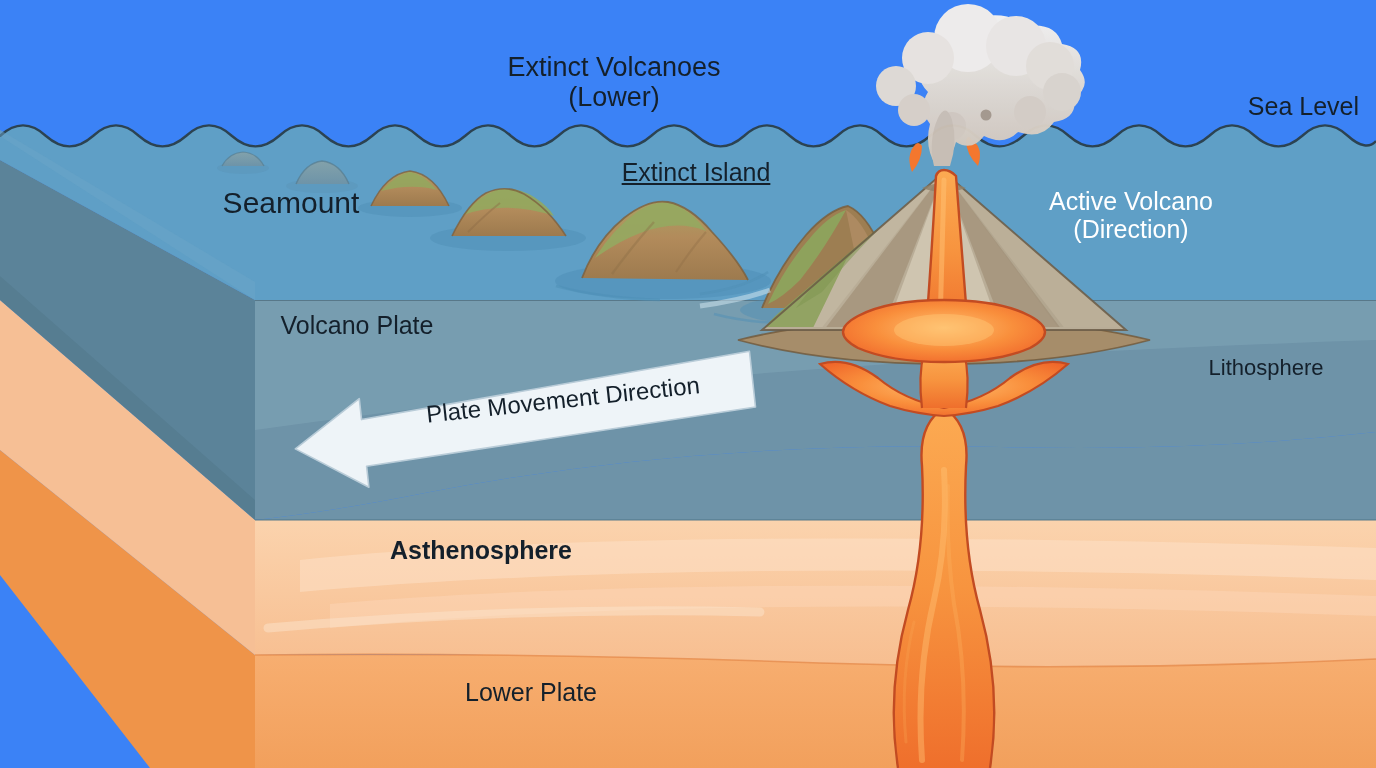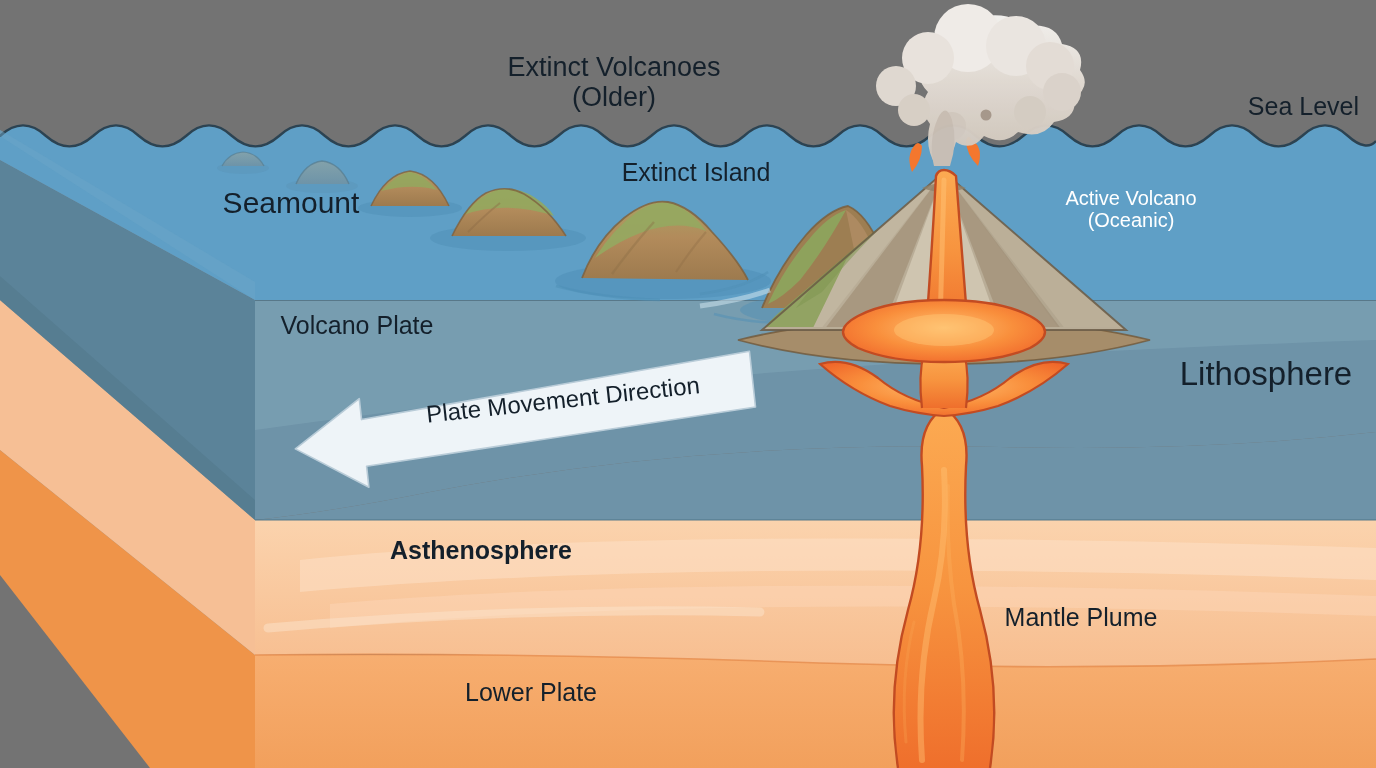--- a/index.html
+++ b/index.html
@@ -17,7 +17,7 @@
     position: relative;
     width: 1376px;
     height: 768px;
-    background: #737373;
+    background: #3b82f6;
   }
   #scene {
     position: absolute;

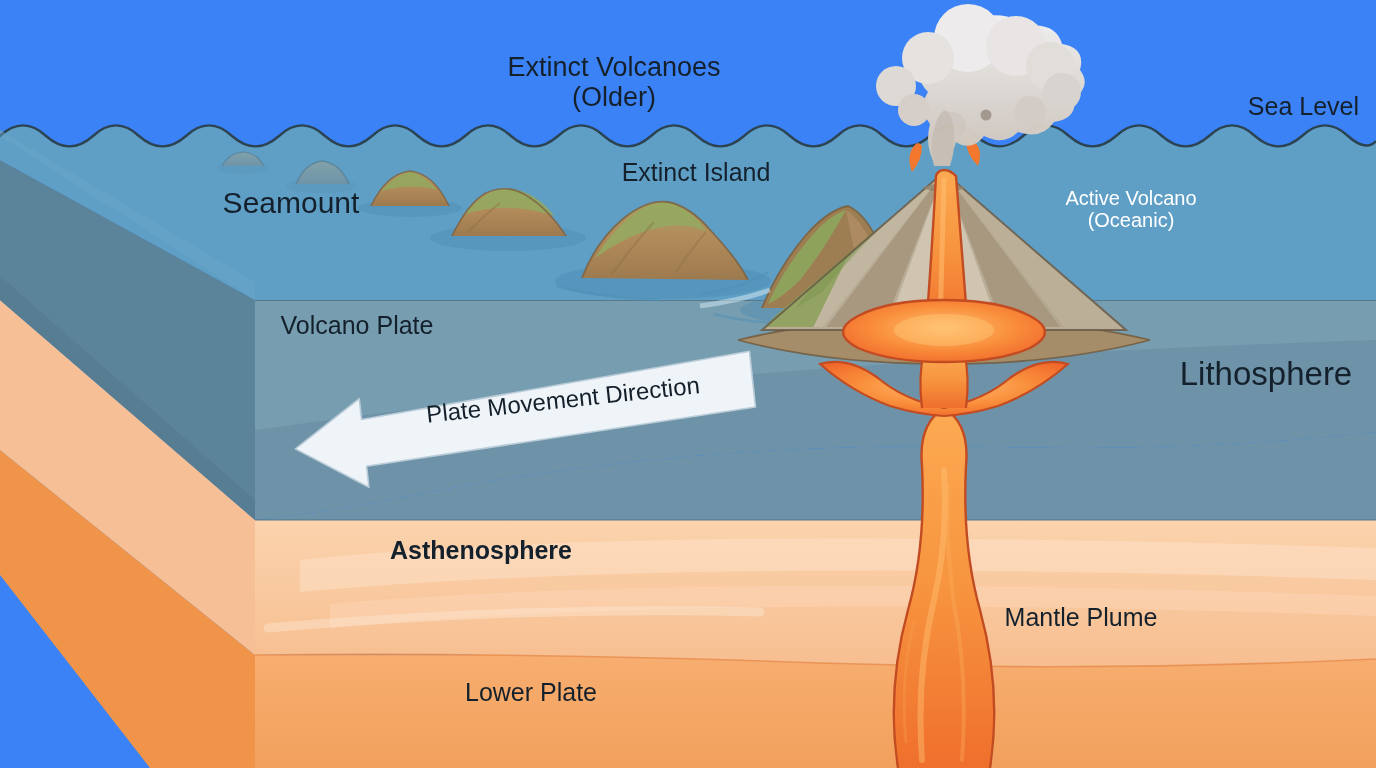--- a/index.html
+++ b/index.html
@@ -345,7 +345,7 @@
     </g>
   </svg>
 
-  <div class="lbl lbl-dark lbl-c" id="label-extinct-volcanoes"><span>Extinct Volcanoes</span><br><span>(Older)</span></div>
+  <div class="lbl lbl-dark lbl-c" id="label-extinct-volcanoes"><span>Extinct Volcanoes</span><br><span>(Lower)</span></div>
 
   <div class="lbl lbl-dark lbl-r" id="label-sea-level">Sea Level</div>
 

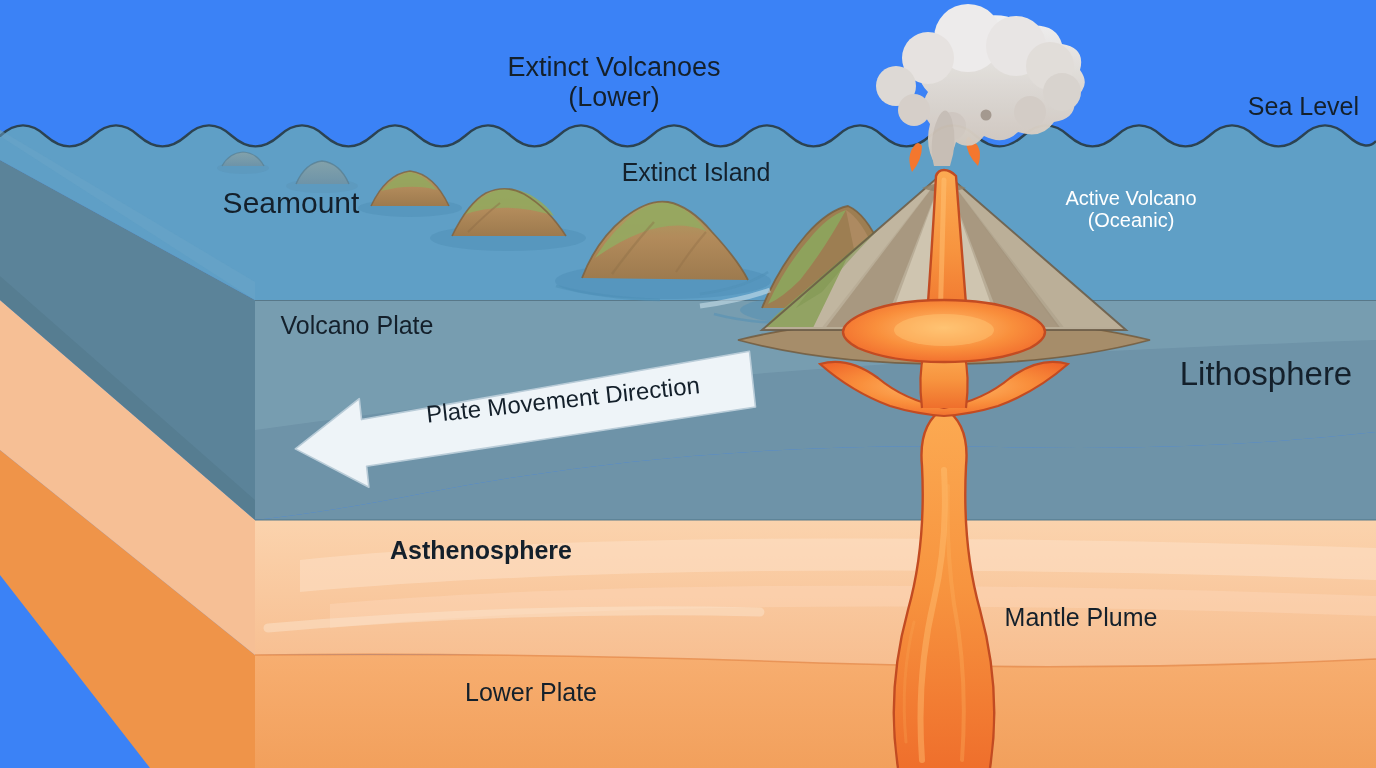--- a/index.html
+++ b/index.html
@@ -40,7 +40,7 @@
   #label-extinct-volcanoes { left: 614px; top: 52px;  font-size: 27px; }
   #label-sea-level        { left: 1359px; top: 92px;  font-size: 25px; }
   #label-seamount         { left: 291px; top: 186px; font-size: 30px; }
-  #label-extinct-island   { left: 696px; top: 158px; font-size: 25px; }
+  #label-extinct-island   { left: 696px; top: 158px; font-size: 25px; text-decoration: underline; }
   #label-active-volcano   { left: 1131px; top: 187px; font-size: 20px; }
   #label-oceanic-plate    { left: 357px; top: 311px; font-size: 25px; }
   #label-lithosphere      { left: 1266px; top: 356px; font-size: 33px; }

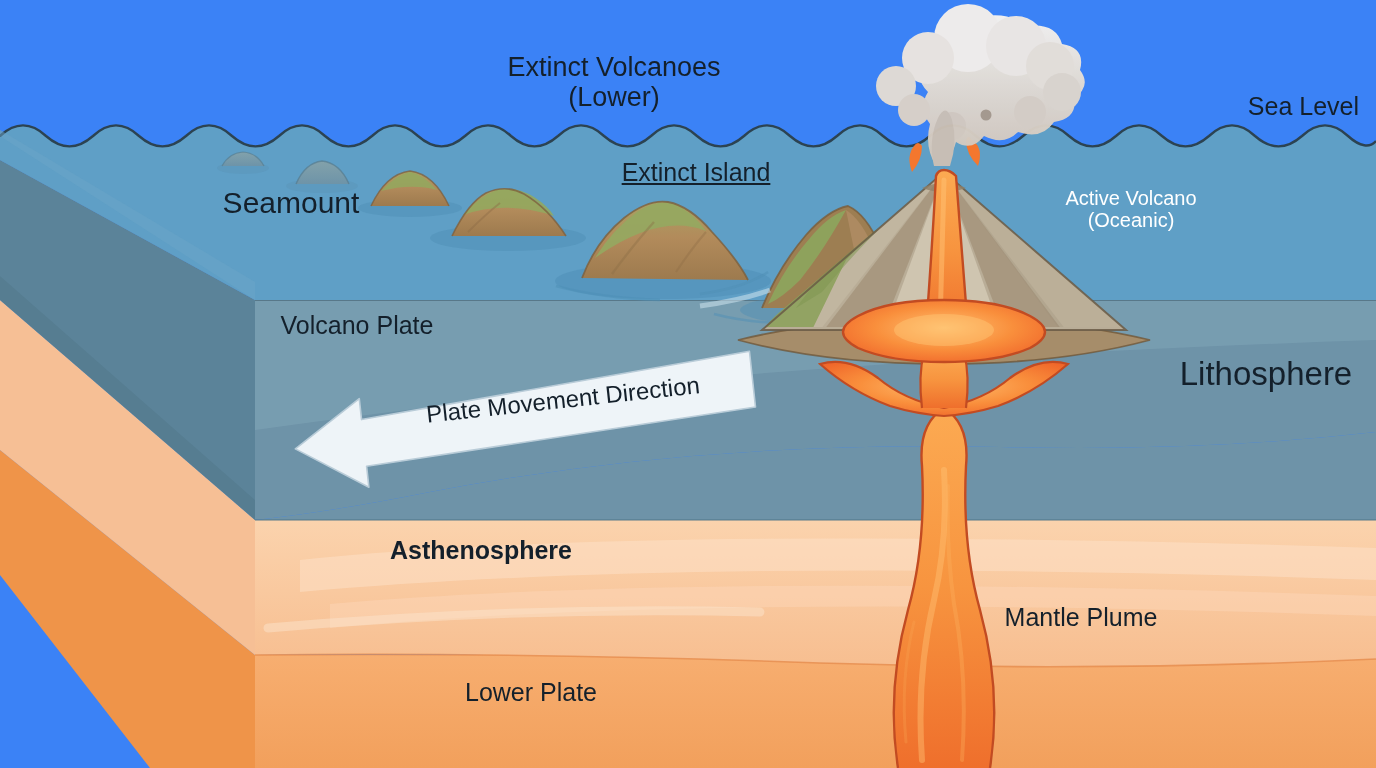--- a/index.html
+++ b/index.html
@@ -41,7 +41,7 @@
   #label-sea-level        { left: 1359px; top: 92px;  font-size: 25px; }
   #label-seamount         { left: 291px; top: 186px; font-size: 30px; }
   #label-extinct-island   { left: 696px; top: 158px; font-size: 25px; text-decoration: underline; }
-  #label-active-volcano   { left: 1131px; top: 187px; font-size: 20px; }
+  #label-active-volcano   { left: 1131px; top: 187px; font-size: 25px; }
   #label-oceanic-plate    { left: 357px; top: 311px; font-size: 25px; }
   #label-lithosphere      { left: 1266px; top: 356px; font-size: 33px; }
   #label-asthenosphere    { left: 481px; top: 536px; font-size: 25px; font-weight: bold; }

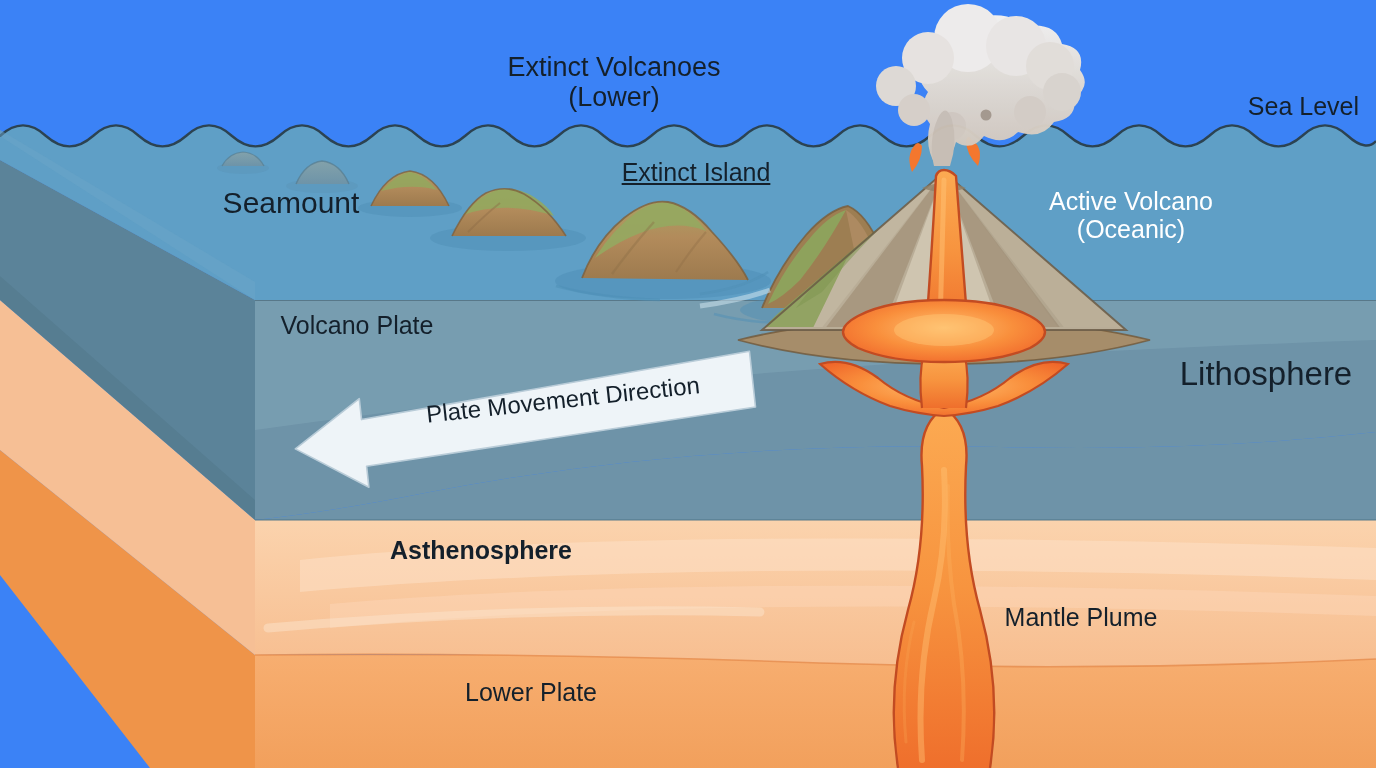--- a/index.html
+++ b/index.html
@@ -353,7 +353,7 @@
 
   <div class="lbl lbl-dark lbl-c" id="label-extinct-island">Extinct Island</div>
 
-  <div class="lbl lbl-light lbl-c" id="label-active-volcano"><span>Active Volcano</span><br><span>(Oceanic)</span></div>
+  <div class="lbl lbl-light lbl-c" id="label-active-volcano"><span>Active Volcano</span><br><span>(Direction)</span></div>
 
   <div class="lbl lbl-dark lbl-c" id="label-oceanic-plate">Volcano Plate</div>
 

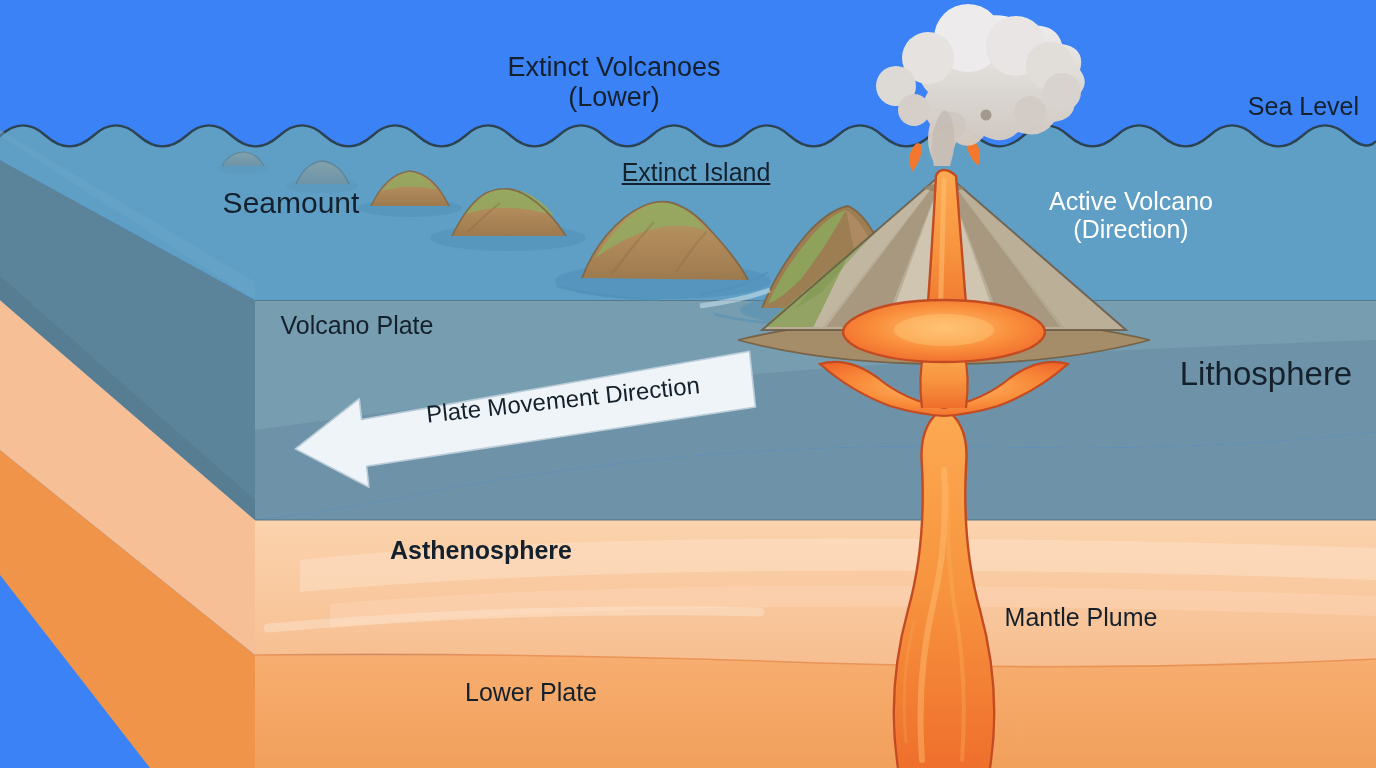--- a/index.html
+++ b/index.html
@@ -43,7 +43,7 @@
   #label-extinct-island   { left: 696px; top: 158px; font-size: 25px; text-decoration: underline; }
   #label-active-volcano   { left: 1131px; top: 187px; font-size: 25px; }
   #label-oceanic-plate    { left: 357px; top: 311px; font-size: 25px; }
-  #label-lithosphere      { left: 1266px; top: 356px; font-size: 33px; }
+  #label-lithosphere      { left: 1266px; top: 356px; font-size: 22px; }
   #label-asthenosphere    { left: 481px; top: 536px; font-size: 25px; font-weight: bold; }
   #label-mantle-plume     { left: 1081px; top: 603px; font-size: 25px; }
   #label-lower-mantle     { left: 531px; top: 678px; font-size: 25px; }

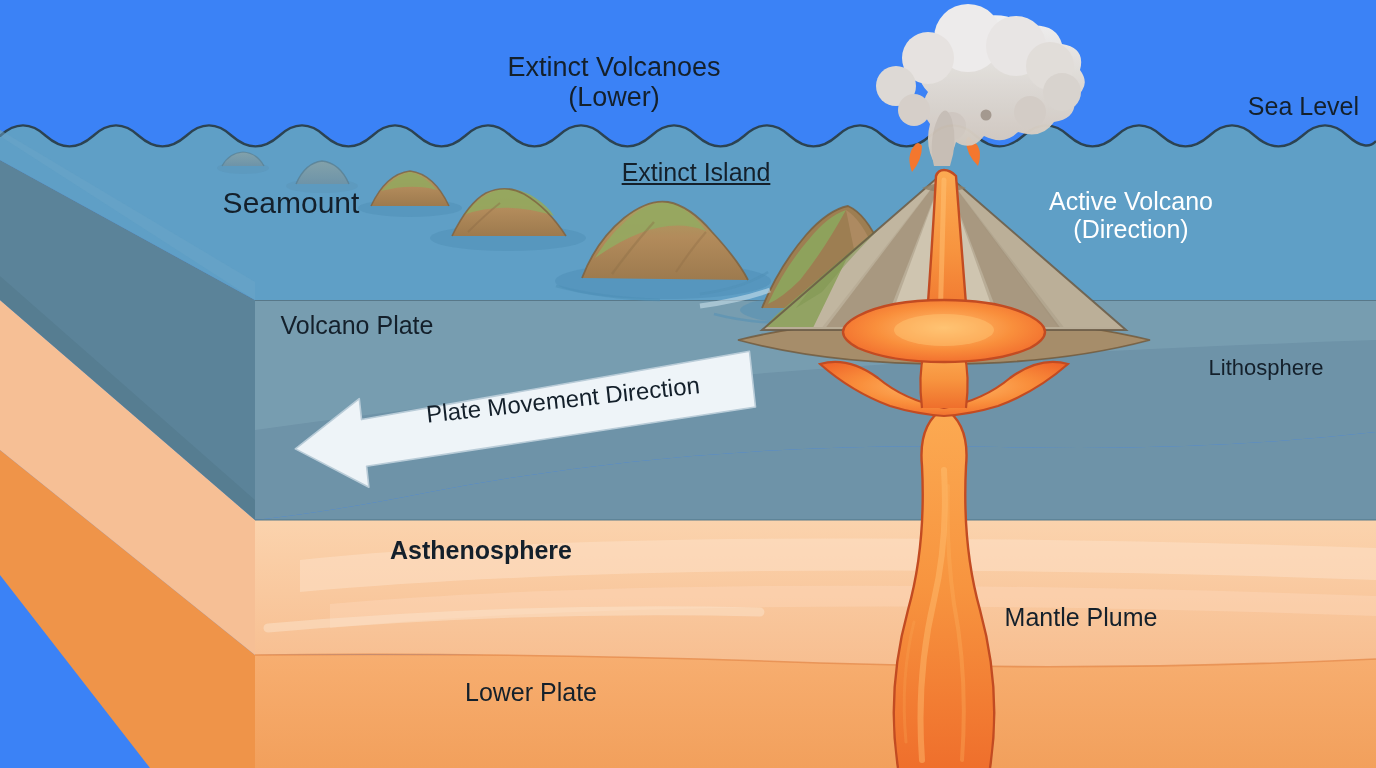--- a/index.html
+++ b/index.html
@@ -361,7 +361,6 @@
 
   <div class="lbl lbl-dark lbl-c" id="label-asthenosphere">Asthenosphere</div>
 
-  <div class="lbl lbl-dark lbl-c" id="label-mantle-plume">Mantle Plume</div>
 
   <div class="lbl lbl-dark lbl-c" id="label-lower-mantle">Lower Plate</div>
 

